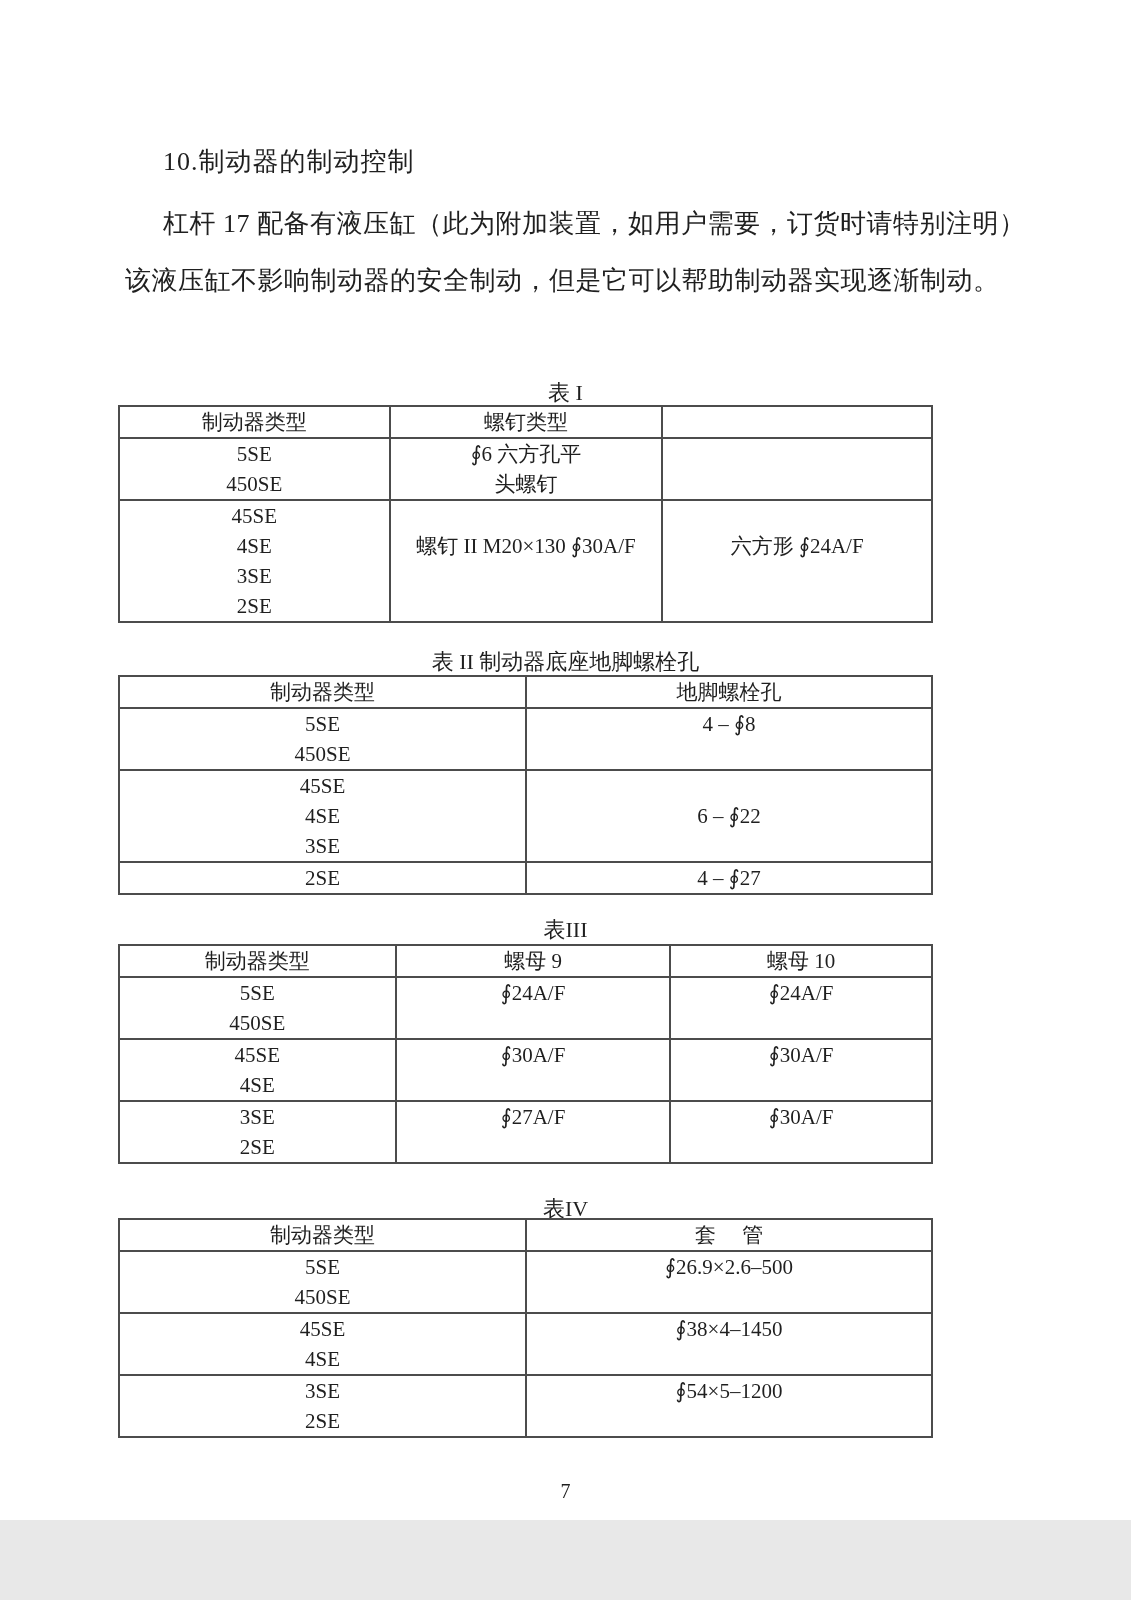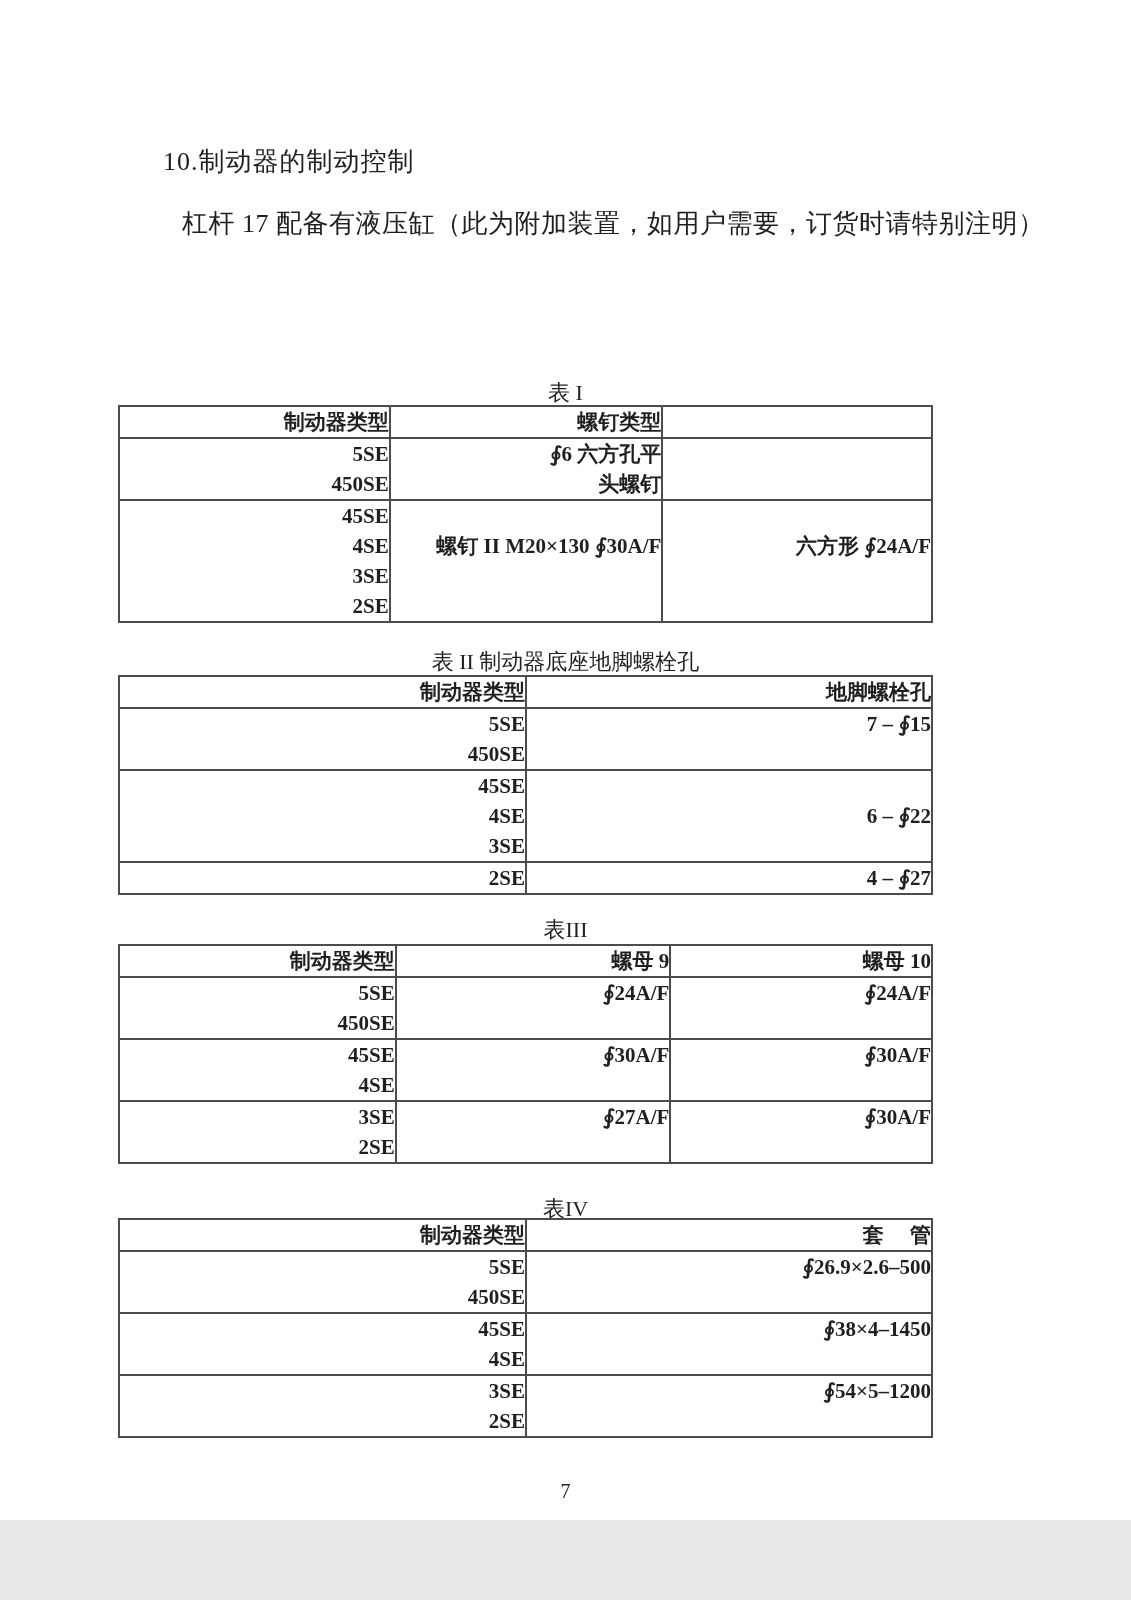--- a/index.html
+++ b/index.html
@@ -33,7 +33,7 @@
     letter-spacing: 0.5px;
     white-space: pre;
   }
-  .para-line-1 { left: 163px; top: 208px; margin-left: 19px; }
+  .para-line-1 { left: 163px; top: 208px; }
   .para-line-2 { left: 125px; top: 265px; }
 
   .table-caption {

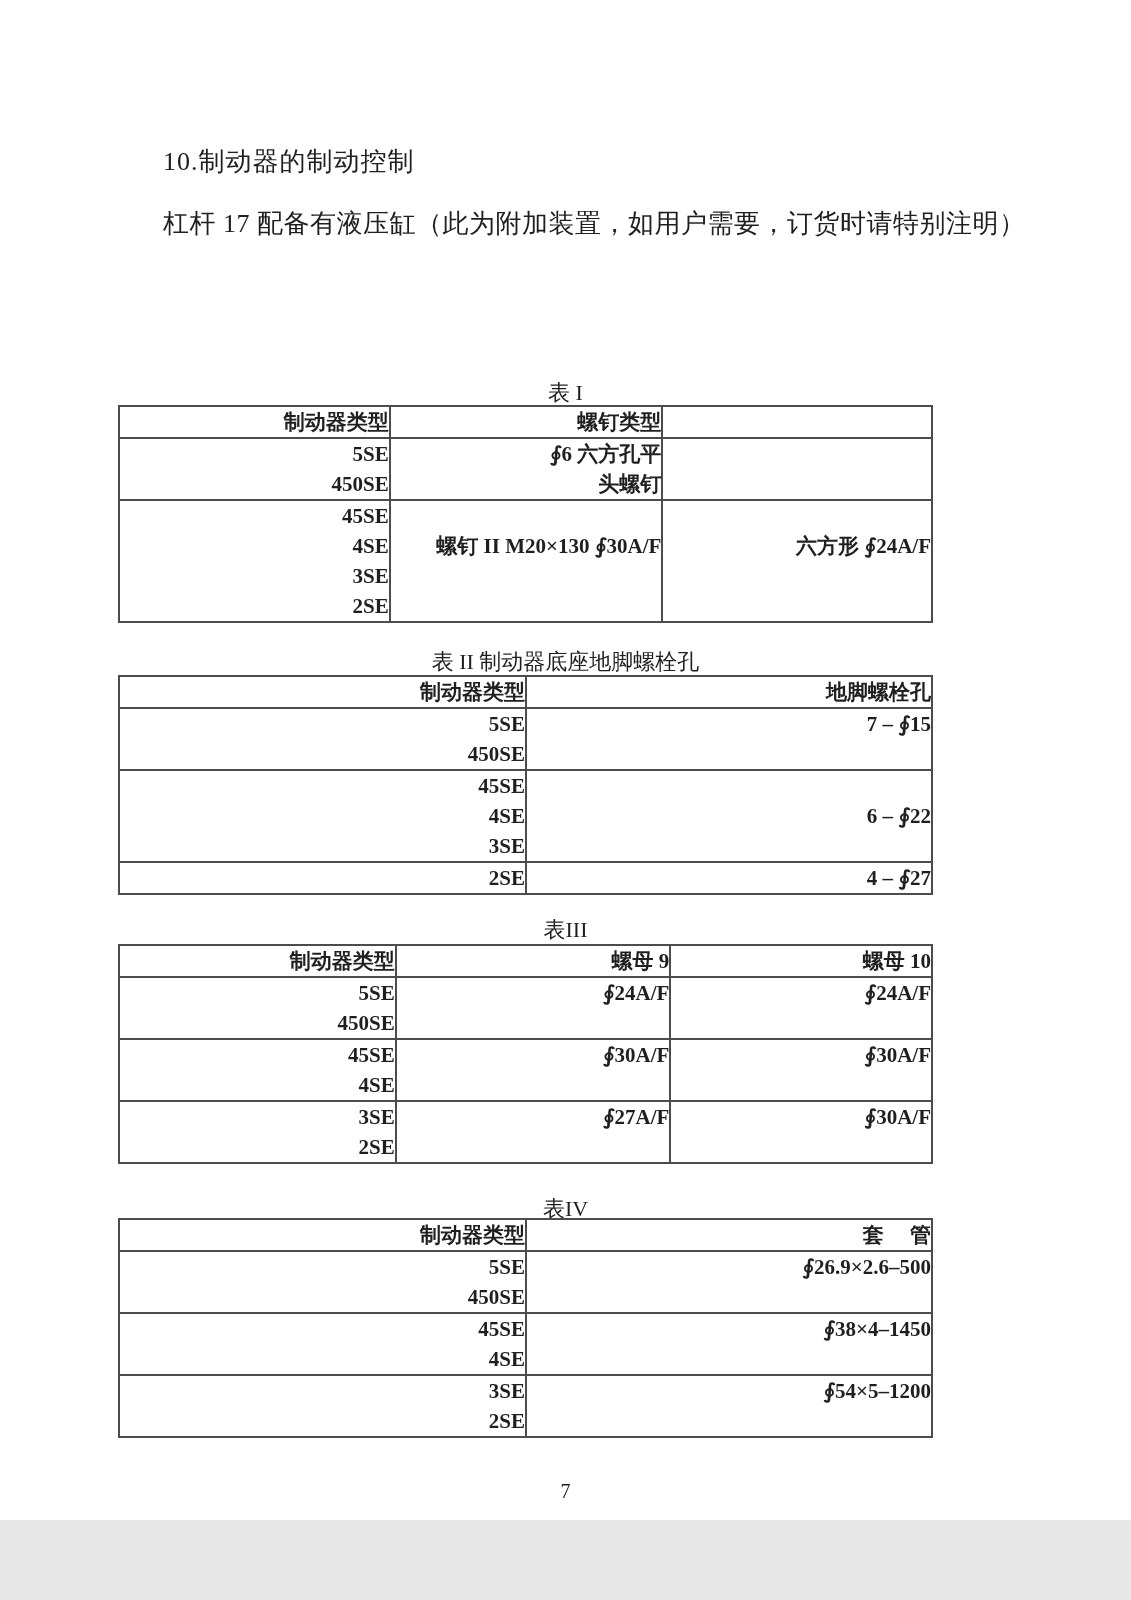--- a/index.html
+++ b/index.html
@@ -81,6 +81,7 @@
 <div class="page">
   <div class="heading">10.制动器的制动控制</div>
   <div class="para-line para-line-1">杠杆 17 配备有液压缸（此为附加装置，如用户需要，订货时请特别注明）</div>
+  <div class="para-line para-line-2">该液压缸不影响制动器的安全制动，但是它可以帮助制动器实现逐渐制动。</div>
 
   <div id="tables-root">
       <div class="table-caption" style="top: 372px;">表 I</div>

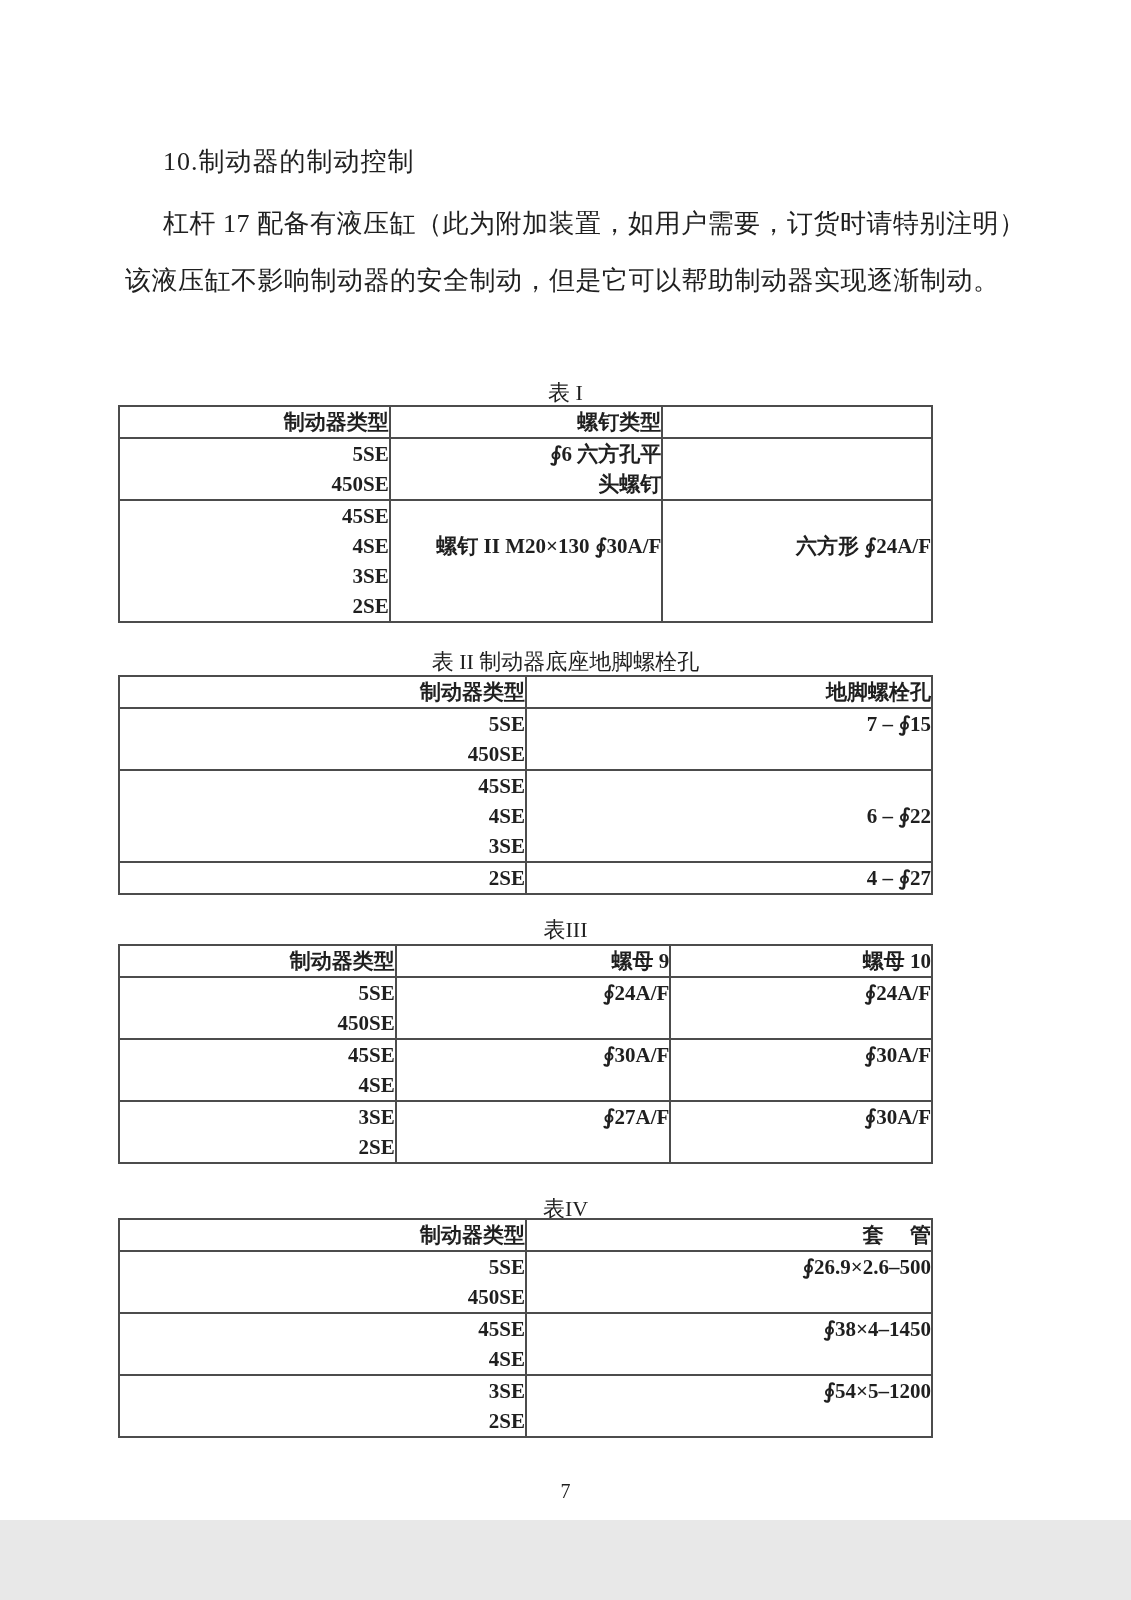--- a/index.html
+++ b/index.html
@@ -55,9 +55,9 @@
   table.doc-table td, table.doc-table th {
     border: 2px solid #4c4c4c;
     padding: 0;
-    font-weight: bold;
+    font-weight: normal;
     font-size: 21px;
-    text-align: right;
+    text-align: center;
     vertical-align: top;
     overflow: hidden;
   }

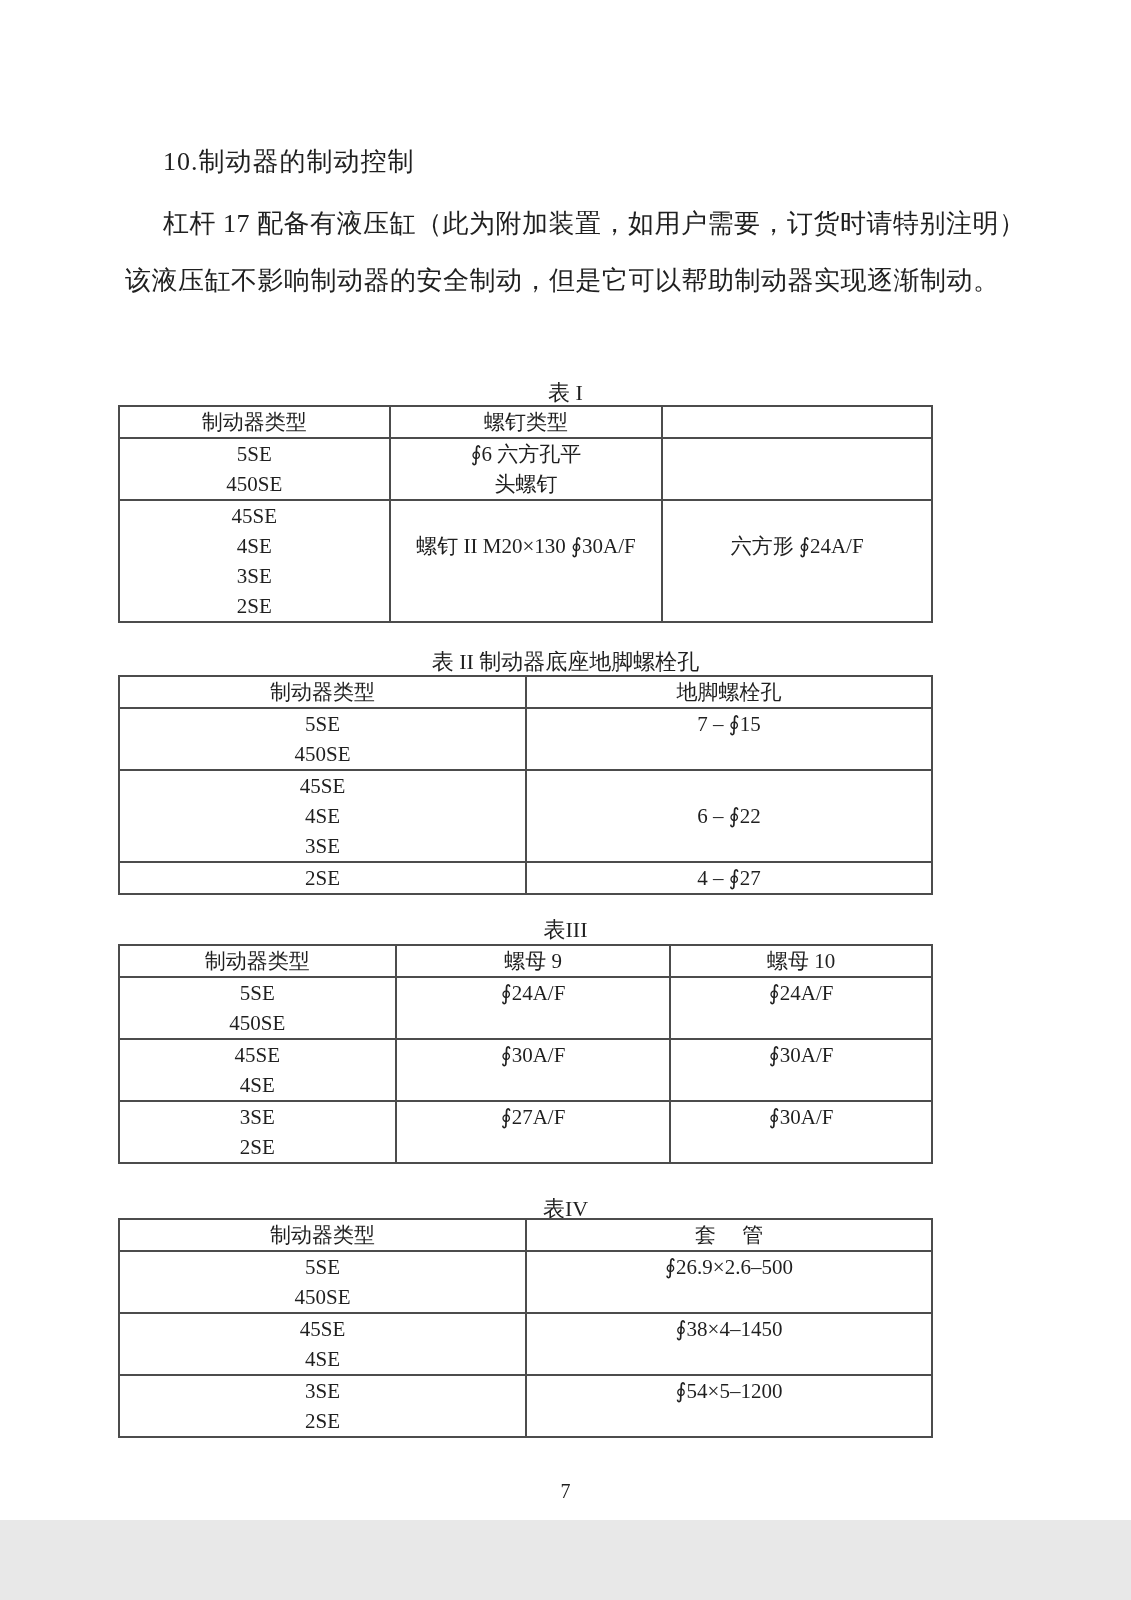--- a/index.html
+++ b/index.html
@@ -164,7 +164,7 @@
               <div class="cl">450SE</div>
             </td>
             <td>
-              <div class="cl">7 – ∮15</div>
+              <div class="cl">4 – ∮8</div>
               <div class="cl">&nbsp;</div>
             </td>
           </tr>

